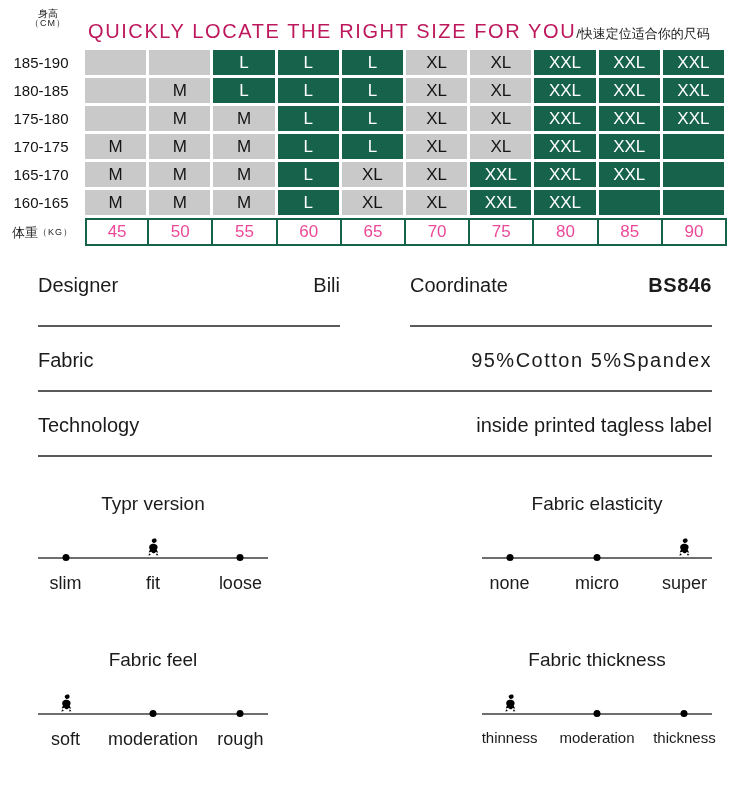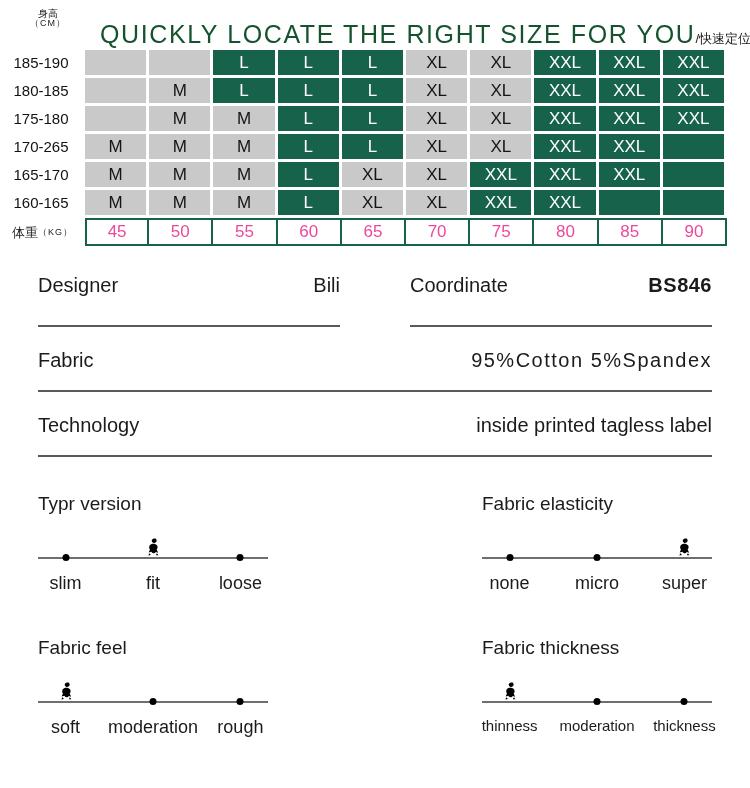--- a/index.html
+++ b/index.html
@@ -12,7 +12,7 @@
   .height-label .cn { font-size:10px; display:block; }
   .height-label .unit { font-size:9px; display:block; letter-spacing:1px; }
   .chart-title { position:absolute; left:88px; top:20px; white-space:nowrap; }
-  .chart-title .en { font-size:25px; letter-spacing:1.6px; color:#14532d;margin-left:12px; }
+  .chart-title .en { font-size:20px; letter-spacing:1.6px; color:#be185d; }
   .chart-title .zh { font-size:13px; color:#1a1a1a; }
 
   

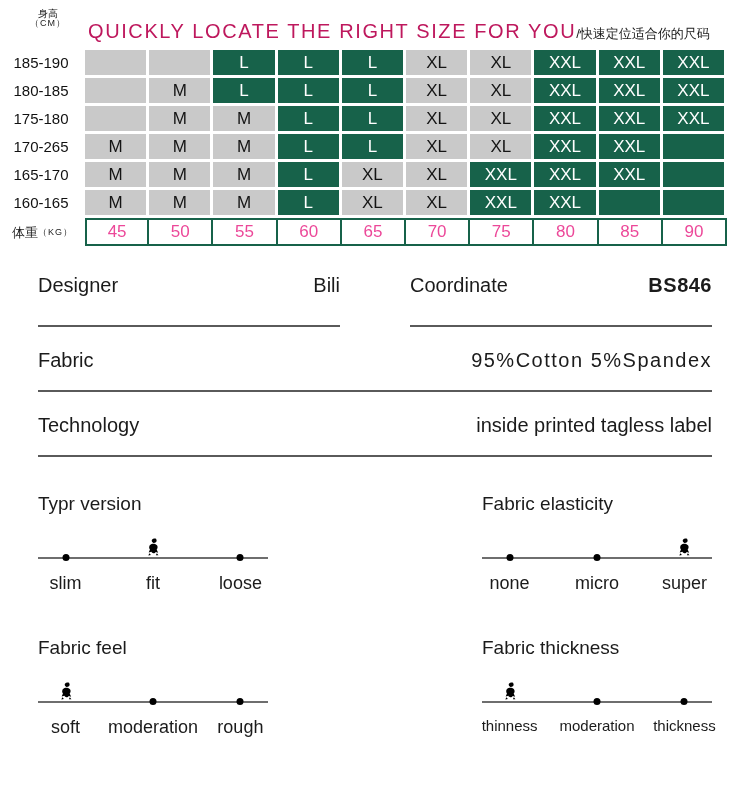--- a/index.html
+++ b/index.html
@@ -100,7 +100,7 @@
       <div class="cell green">XXL</div>
       <div class="cell green">XXL</div>
       <div class="cell green">XXL</div>
-      <div class="rowlabel">170-265</div>
+      <div class="rowlabel">170-175</div>
       <div class="cell gray">M</div>
       <div class="cell gray">M</div>
       <div class="cell gray">M</div>

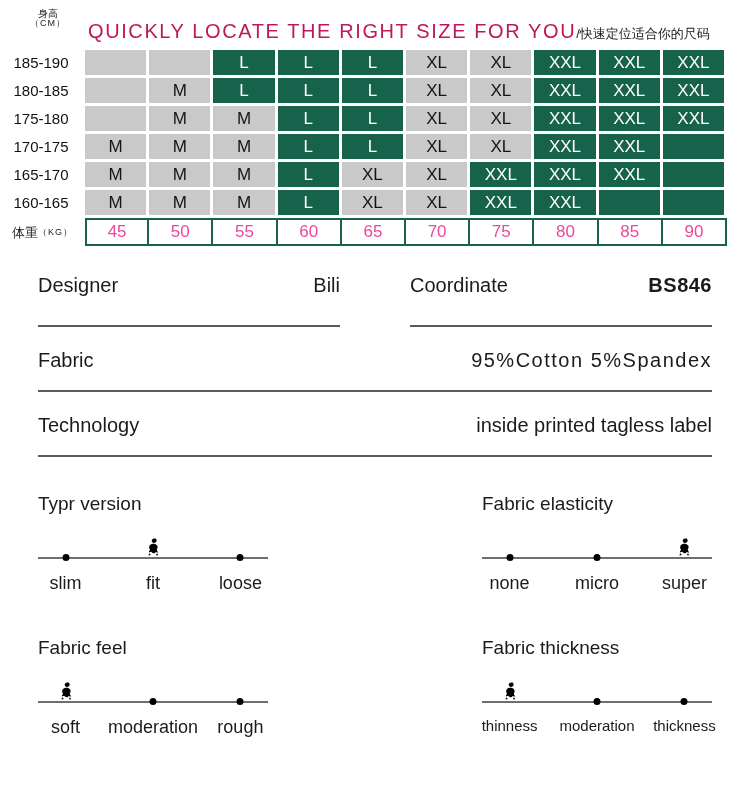--- a/index.html
+++ b/index.html
@@ -41,7 +41,7 @@
 
   
   .scales { position:absolute; left:38px; top:487px; width:674px;
-    display:grid; grid-template-columns:230px 230px; justify-content:space-between; row-gap:34px; }
+    display:grid; grid-template-columns:230px 230px; justify-content:space-between; row-gap:46px;text-align:center; }
   .scale-title { font-size:19px; padding-top:6px; }
   .scale-line-wrap { position:relative; height:44px; margin-top:6px; }
   .scale-line { position:absolute; left:0; right:0; bottom:6px; height:2px; background:#6e6e6e; }

